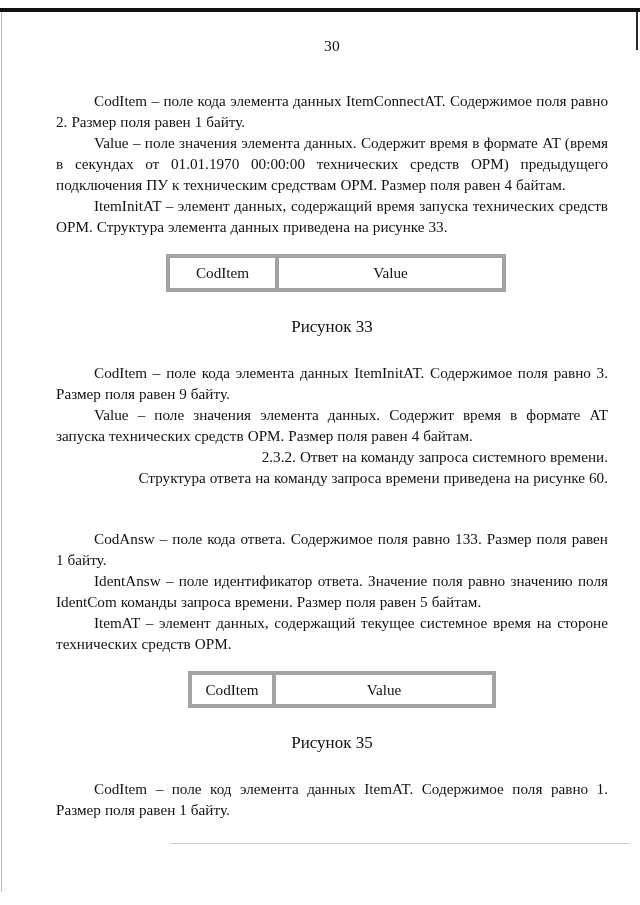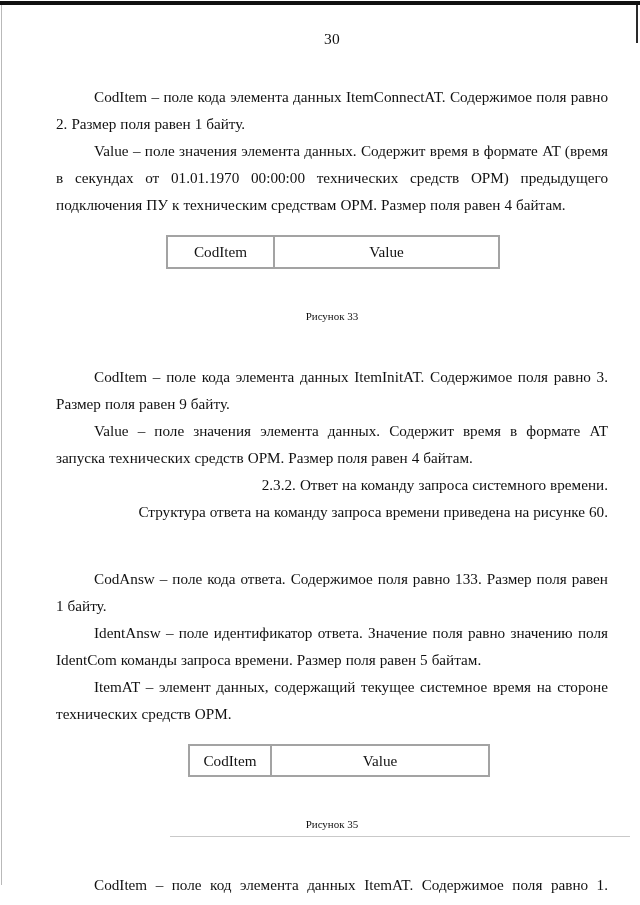--- a/index.html
+++ b/index.html
@@ -45,7 +45,7 @@
   
   .page {
     position: absolute;
-    top: 1px; left: 0;
+    top: 8px; left: 0;
     width: 640px;
     height: 842px;
   }

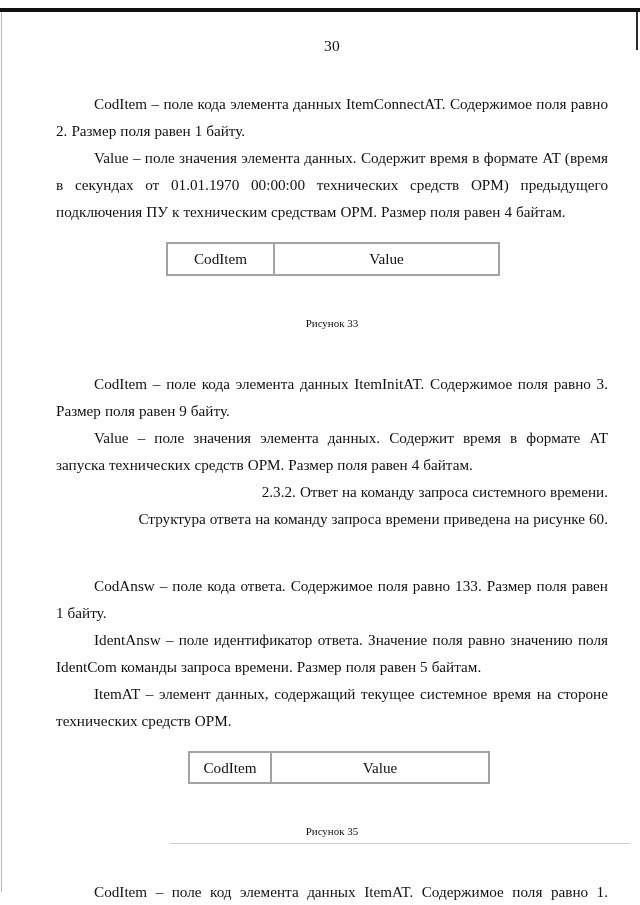--- a/index.html
+++ b/index.html
@@ -67,7 +67,7 @@
   p.para {
     margin: 0;
     font-size: 15.2px;
-    line-height: 27px;
+    line-height: 21px;
     text-align: justify;
     text-indent: 38px;
     text-justify: inter-word;

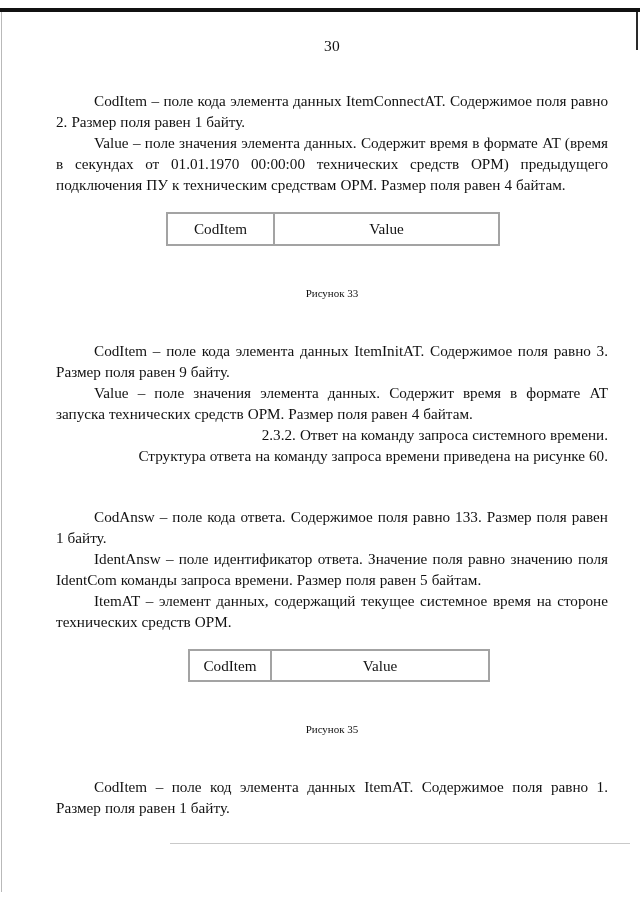--- a/index.html
+++ b/index.html
@@ -140,6 +140,7 @@
 
     <p class="para">CodItem – поле кода элемента данных ItemConnectAT. Содержимое поля равно 2. Размер поля равен 1 байту.</p>
     <p class="para">Value – поле значения элемента данных. Содержит время в формате AT (время в секундах от 01.01.1970 00:00:00 технических средств ОРМ) предыдущего подключения ПУ к техническим средствам ОРМ. Размер поля равен 4 байтам.</p>
+    <p class="para">ItemInitAT – элемент данных, содержащий время запуска технических средств ОРМ. Структура элемента данных приведена на рисунке 33.</p>
 
     <div class="gap-md"></div>
 

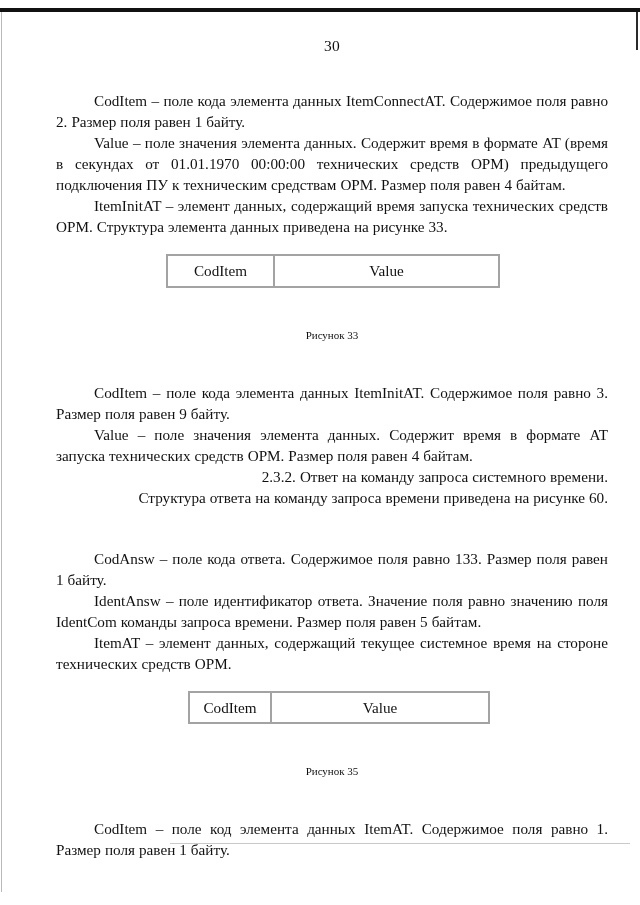--- a/index.html
+++ b/index.html
@@ -96,7 +96,7 @@
     font-size: 15.2px;
   }
   table.diagram td {
-    border: 2px solid #a3a3a3;
+    border: 4px solid #a3a3a3;
     text-align: center;
     vertical-align: middle;
     padding: 0;

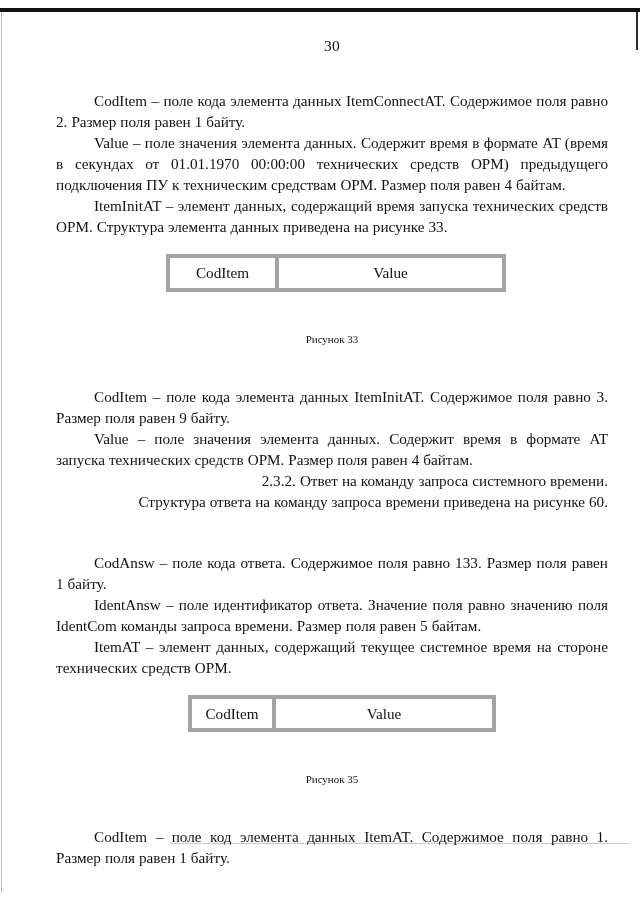--- a/index.html
+++ b/index.html
@@ -85,9 +85,9 @@
   }
   .fig-caption {
     text-align: center;
-    font-size: 11px;
+    font-size: 17px;
     line-height: 20px;
-    margin: 14px;
+    margin: 2px;
   }
 
   table.diagram {

